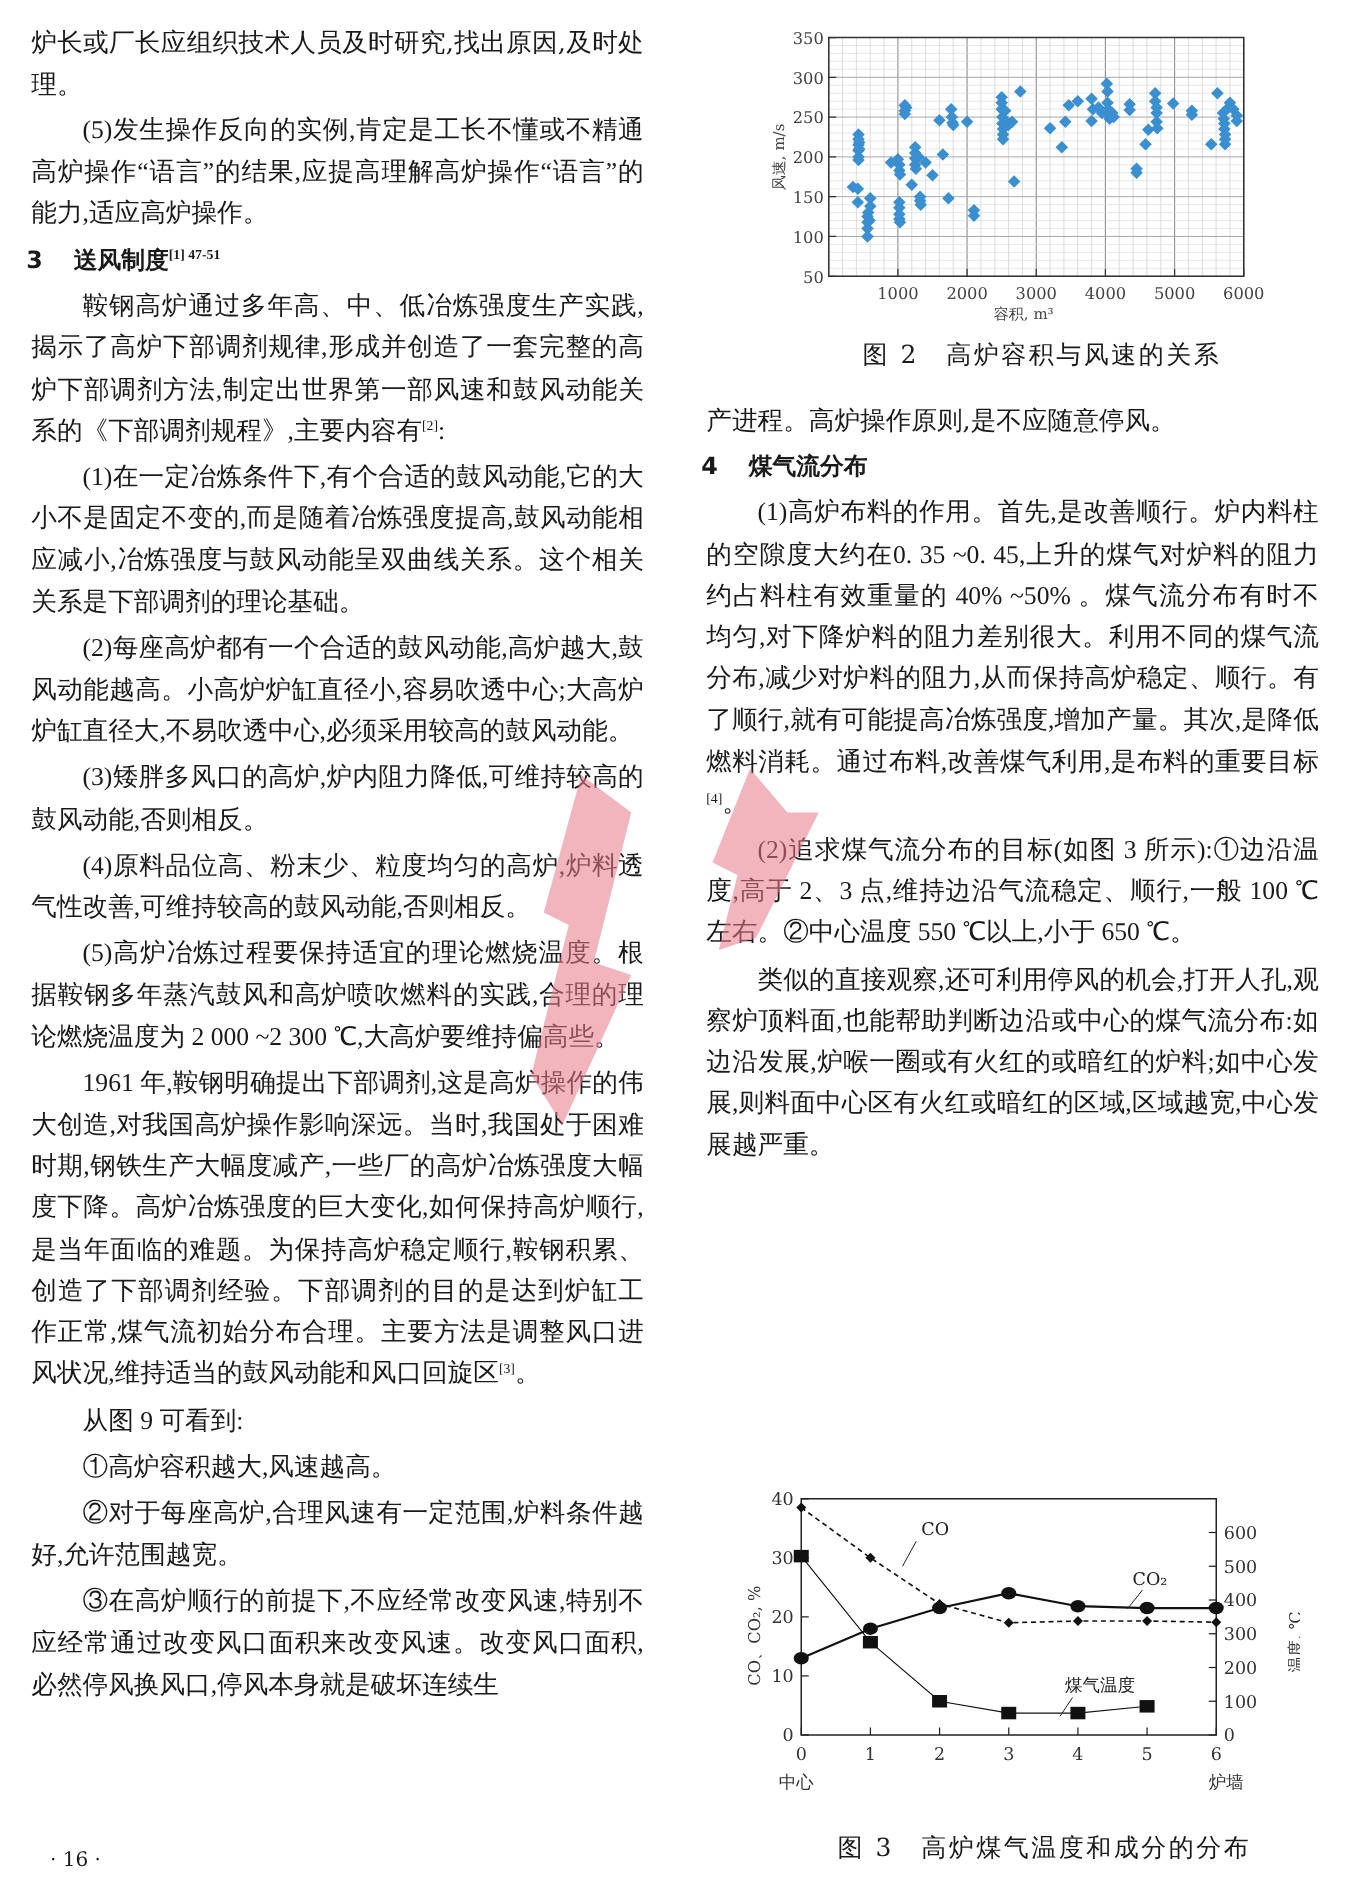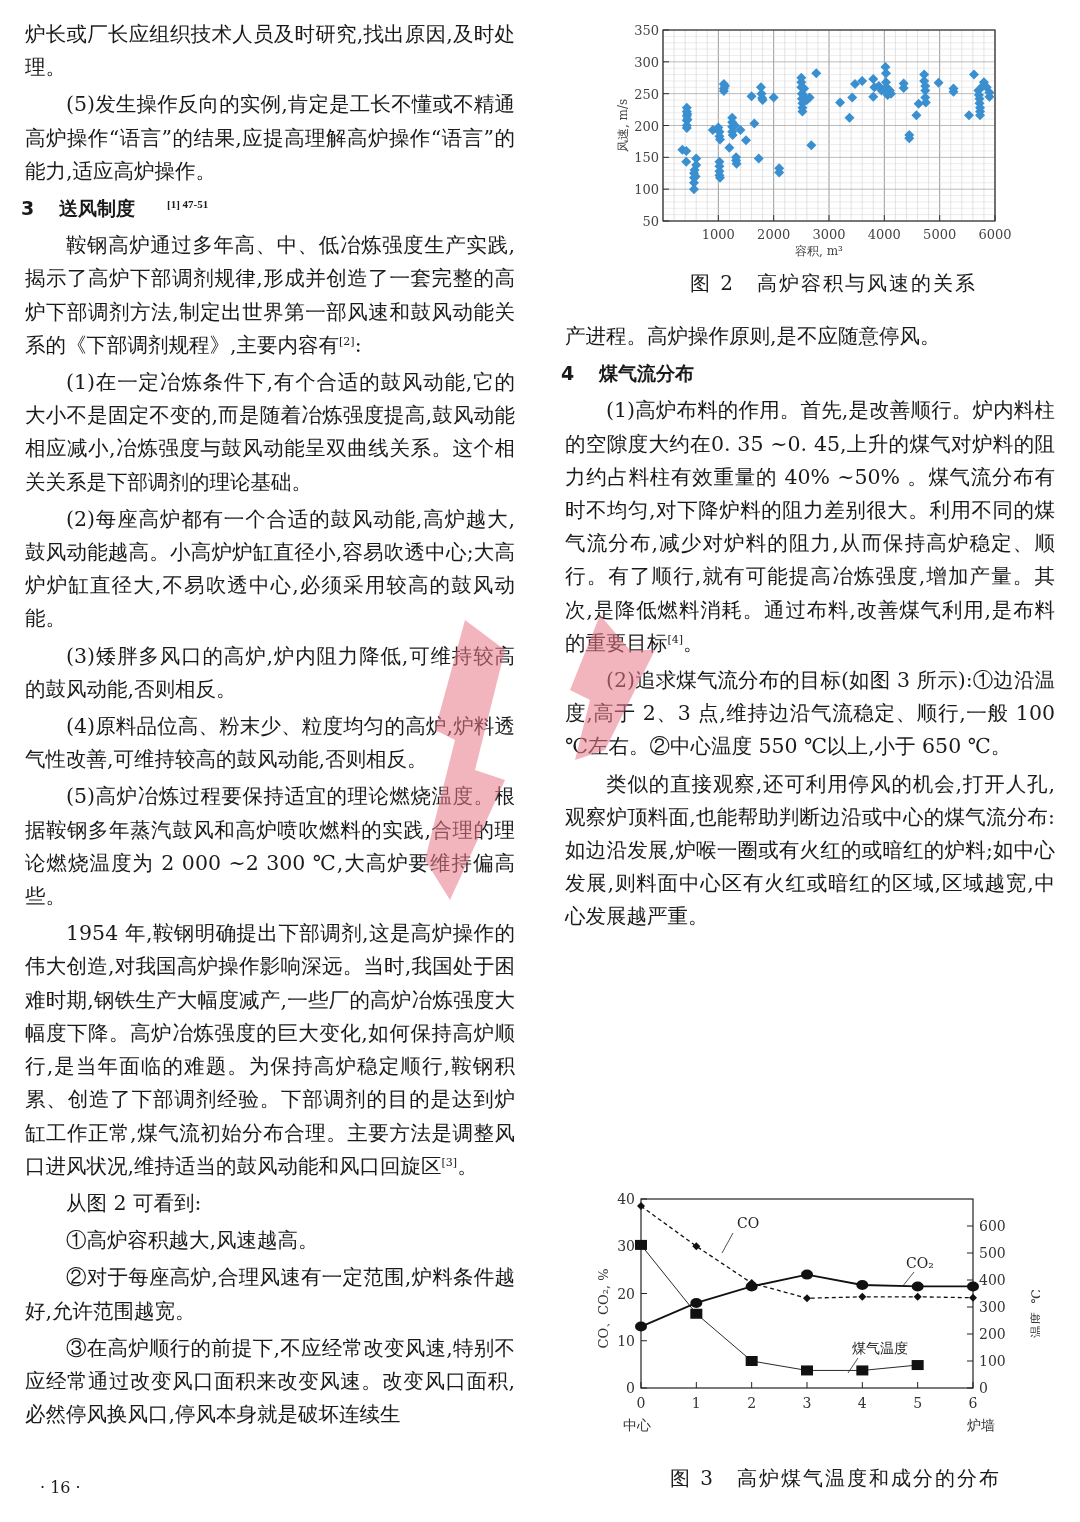--- a/index.html
+++ b/index.html
@@ -9,7 +9,7 @@
   .col.left { left:21px; }
   .col.right { left:561px; top:316px; }
   .p { margin:4px; text-align:justify; text-justify:inter-character; }
-  .p.indent { text-indent:2em; }
+  .p.indent { text-indent:2em;font-family:Liberation Serif, serif; }
   .h { margin:0; font-family:"DejaVu Sans","Liberation Sans",sans-serif; font-weight:bold; font-size:19px; }
   .h .num { display:inline-block; width:38px; }
   sup { font-size:11px; vertical-align:top; position:relative; top:-4px; }

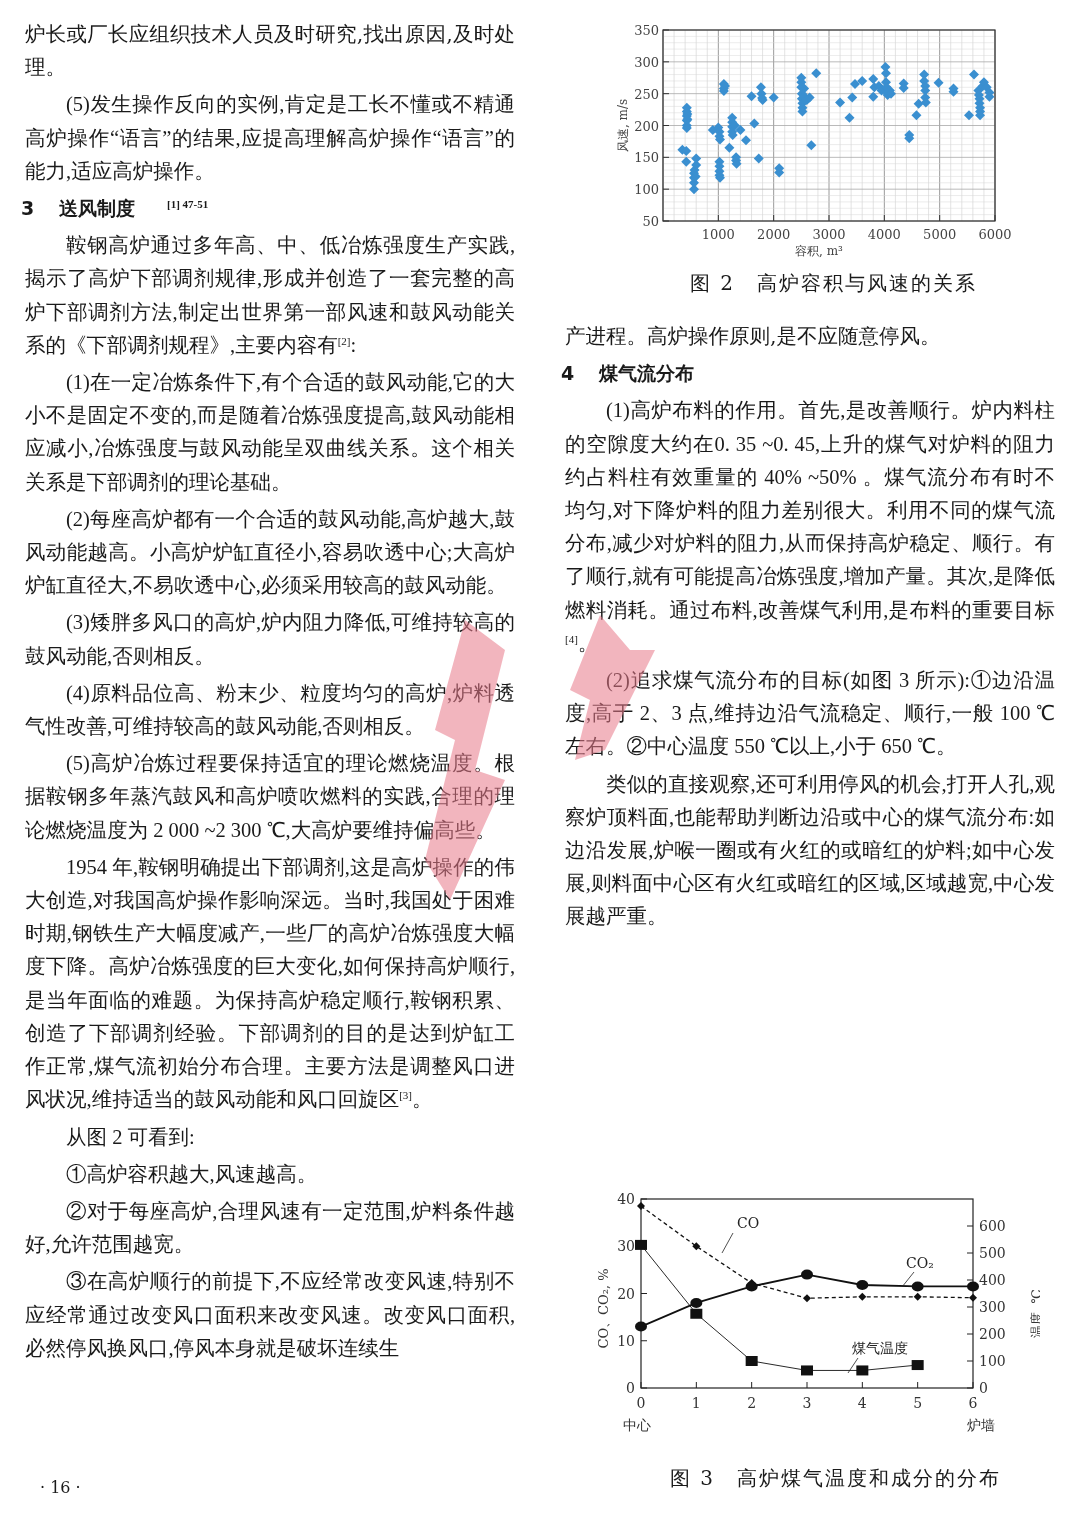--- a/index.html
+++ b/index.html
@@ -13,7 +13,7 @@
   .h { margin:0; font-family:"DejaVu Sans","Liberation Sans",sans-serif; font-weight:bold; font-size:19px; }
   .h .num { display:inline-block; width:38px; }
   sup { font-size:11px; vertical-align:top; position:relative; top:-4px; }
-  .h sup { font-weight:bold; font-family:"Liberation Serif",serif;padding-left:32px; }
+  .h sup { font-weight:bold; font-family:"Liberation Serif",serif; }
   .fig { position:absolute; }
   .caption { position:absolute; font-size:20px; letter-spacing:2px; white-space:nowrap; }
   .pagenum { position:absolute; left:40px; top:1478px; font-size:16px; }

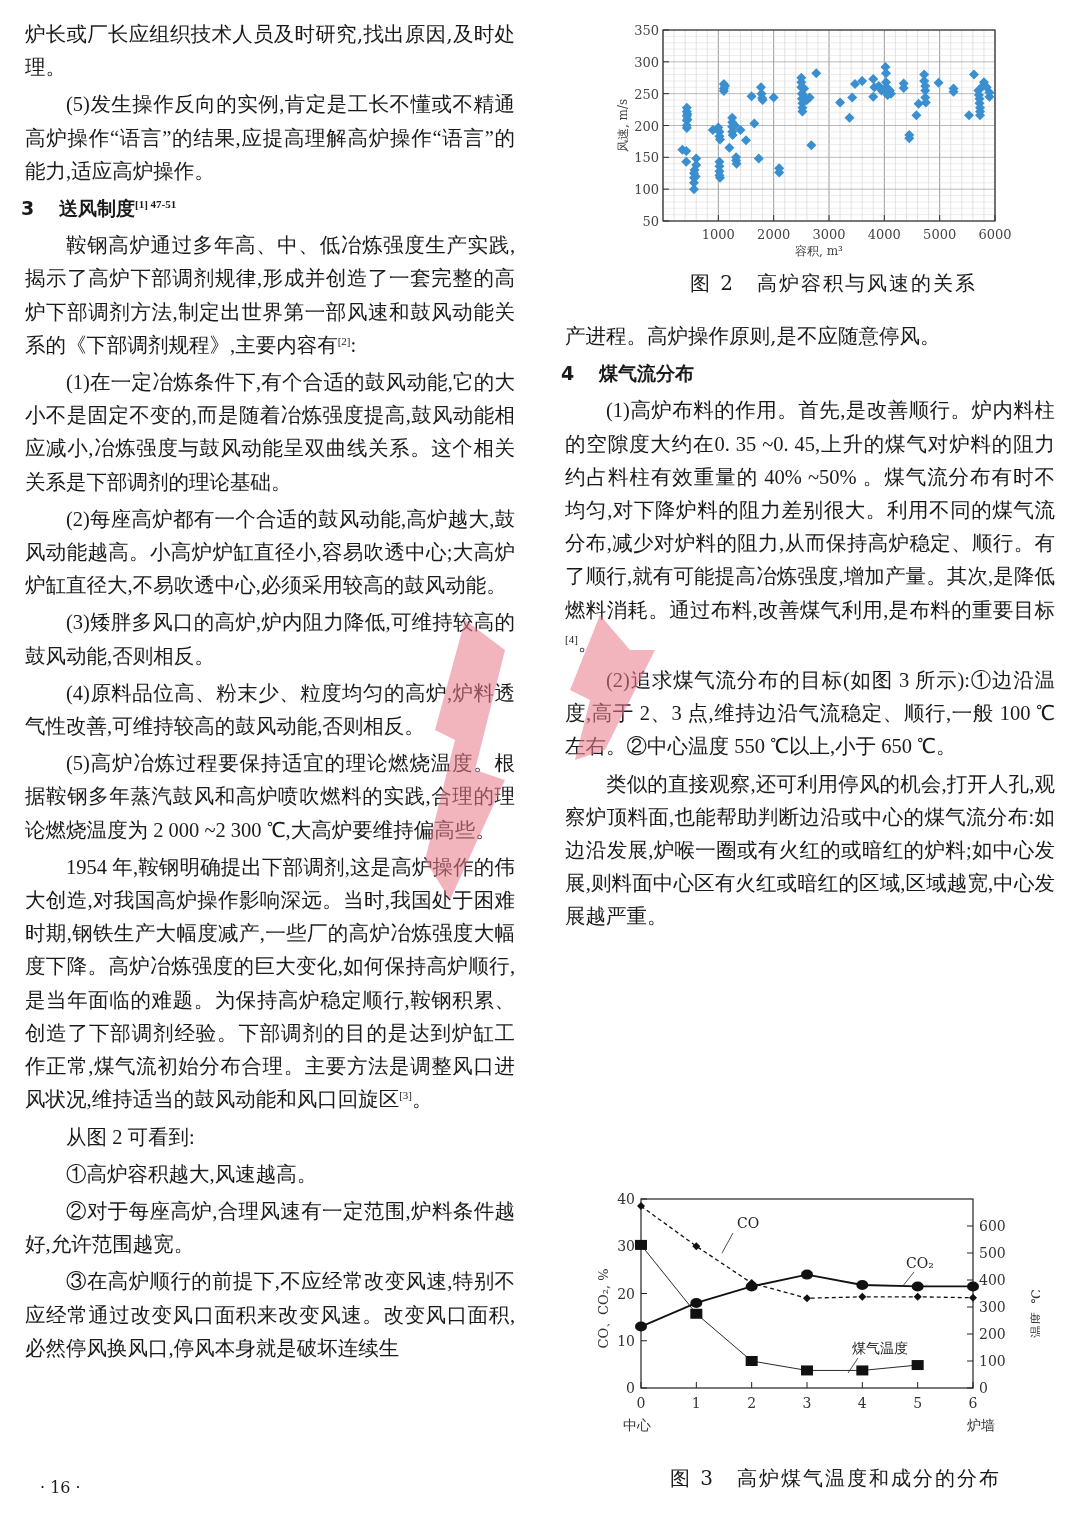--- a/index.html
+++ b/index.html
@@ -35,7 +35,7 @@
   <p class="p indent">(3)矮胖多风口的高炉,炉内阻力降低,可维持较高的鼓风动能,否则相反。</p>
   <p class="p indent">(4)原料品位高、粉末少、粒度均匀的高炉,炉料透气性改善,可维持较高的鼓风动能,否则相反。</p>
   <p class="p indent">(5)高炉冶炼过程要保持适宜的理论燃烧温度。根据鞍钢多年蒸汽鼓风和高炉喷吹燃料的实践,合理的理论燃烧温度为 2 000 ~2 300 ℃,大高炉要维持偏高些。</p>
-  <p class="p indent"><span>1954 年,鞍钢明确提出下部调剂,这是高炉操作的伟大创造,对我国高炉操作影响深远。当时,我国处于困难时期,钢铁生产大幅度减产,一些厂的高炉冶炼强度大幅度下降。高炉冶炼强度的巨大变化,如何保持高炉顺行,是当年面临的难题。为保持高炉稳定顺行,鞍钢积累、创造了下部调剂经验。下部调剂的目的是达到炉缸工作正常,煤气流初始分布合理。主要方法是调整风口进风状况,维持适当的鼓风动能和风口回旋区</span><sup>[3]</sup><span>。</span></p>
+  <p class="p indent"><span>1961 年,鞍钢明确提出下部调剂,这是高炉操作的伟大创造,对我国高炉操作影响深远。当时,我国处于困难时期,钢铁生产大幅度减产,一些厂的高炉冶炼强度大幅度下降。高炉冶炼强度的巨大变化,如何保持高炉顺行,是当年面临的难题。为保持高炉稳定顺行,鞍钢积累、创造了下部调剂经验。下部调剂的目的是达到炉缸工作正常,煤气流初始分布合理。主要方法是调整风口进风状况,维持适当的鼓风动能和风口回旋区</span><sup>[3]</sup><span>。</span></p>
   <p class="p indent">从图 2 可看到:</p>
   <p class="p indent">①高炉容积越大,风速越高。</p>
   <p class="p indent">②对于每座高炉,合理风速有一定范围,炉料条件越好,允许范围越宽。</p>

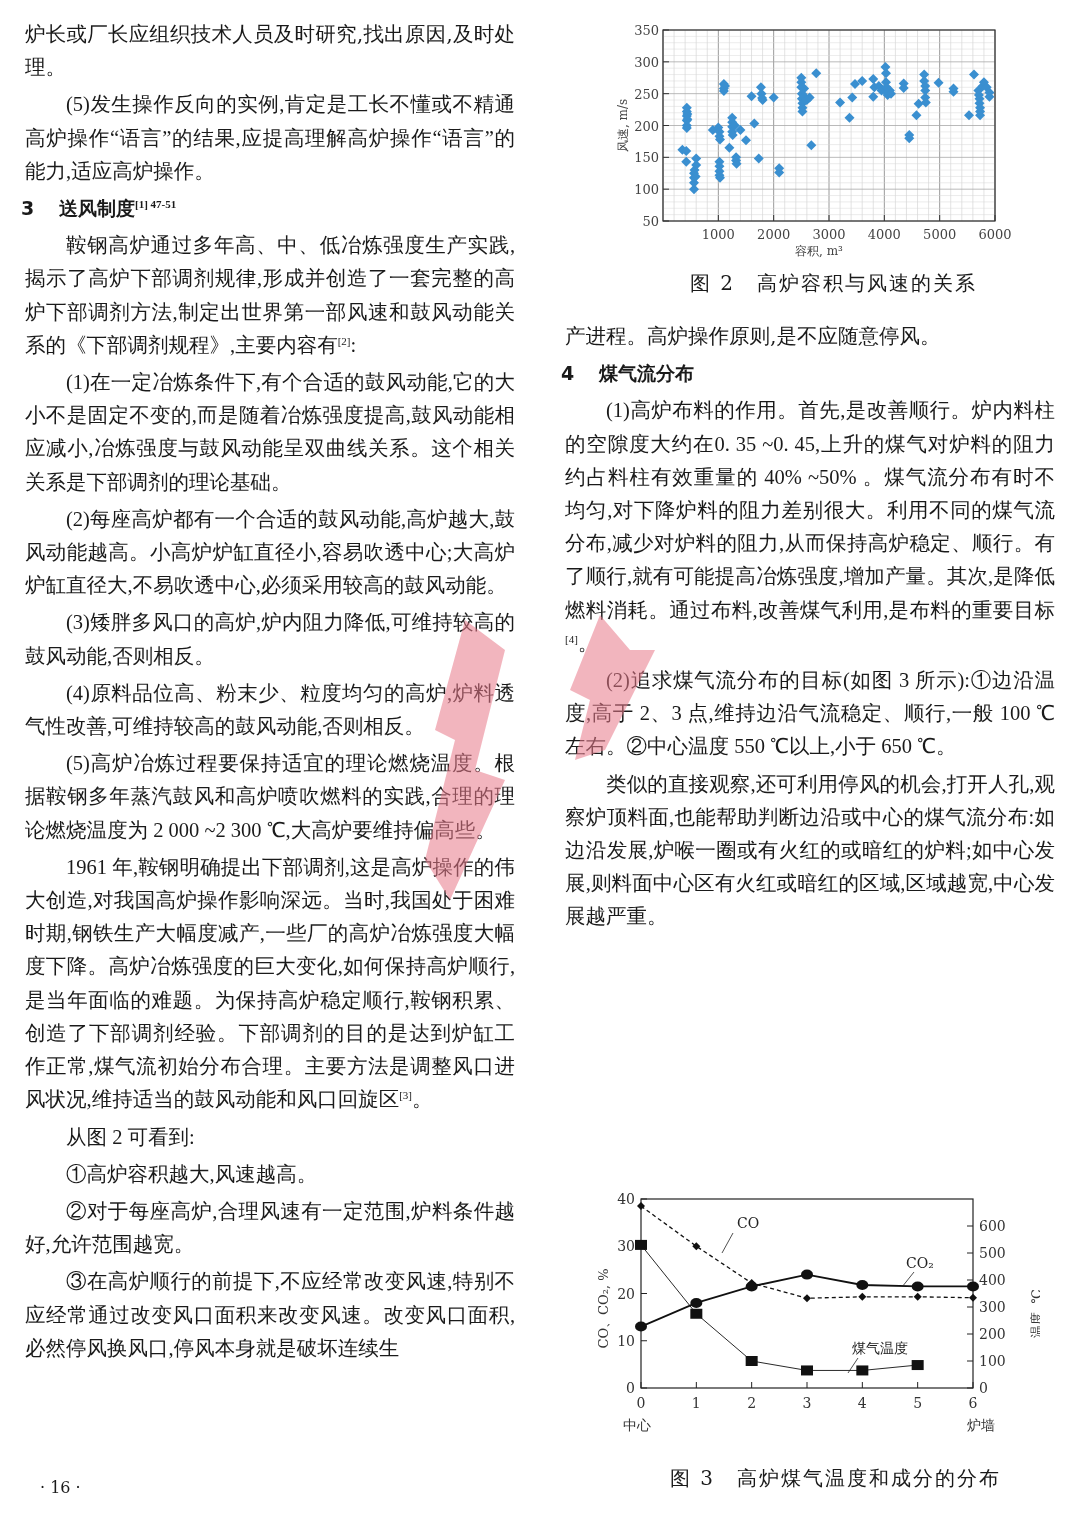--- a/index.html
+++ b/index.html
@@ -36,7 +36,7 @@
   <p class="p indent">(4)原料品位高、粉末少、粒度均匀的高炉,炉料透气性改善,可维持较高的鼓风动能,否则相反。</p>
   <p class="p indent">(5)高炉冶炼过程要保持适宜的理论燃烧温度。根据鞍钢多年蒸汽鼓风和高炉喷吹燃料的实践,合理的理论燃烧温度为 2 000 ~2 300 ℃,大高炉要维持偏高些。</p>
   <p class="p indent"><span>1961 年,鞍钢明确提出下部调剂,这是高炉操作的伟大创造,对我国高炉操作影响深远。当时,我国处于困难时期,钢铁生产大幅度减产,一些厂的高炉冶炼强度大幅度下降。高炉冶炼强度的巨大变化,如何保持高炉顺行,是当年面临的难题。为保持高炉稳定顺行,鞍钢积累、创造了下部调剂经验。下部调剂的目的是达到炉缸工作正常,煤气流初始分布合理。主要方法是调整风口进风状况,维持适当的鼓风动能和风口回旋区</span><sup>[3]</sup><span>。</span></p>
-  <p class="p indent">从图 2 可看到:</p>
+  <p class="p indent">从图 9 可看到:</p>
   <p class="p indent">①高炉容积越大,风速越高。</p>
   <p class="p indent">②对于每座高炉,合理风速有一定范围,炉料条件越好,允许范围越宽。</p>
   <p class="p indent">③在高炉顺行的前提下,不应经常改变风速,特别不应经常通过改变风口面积来改变风速。改变风口面积,必然停风换风口,停风本身就是破坏连续生</p>

